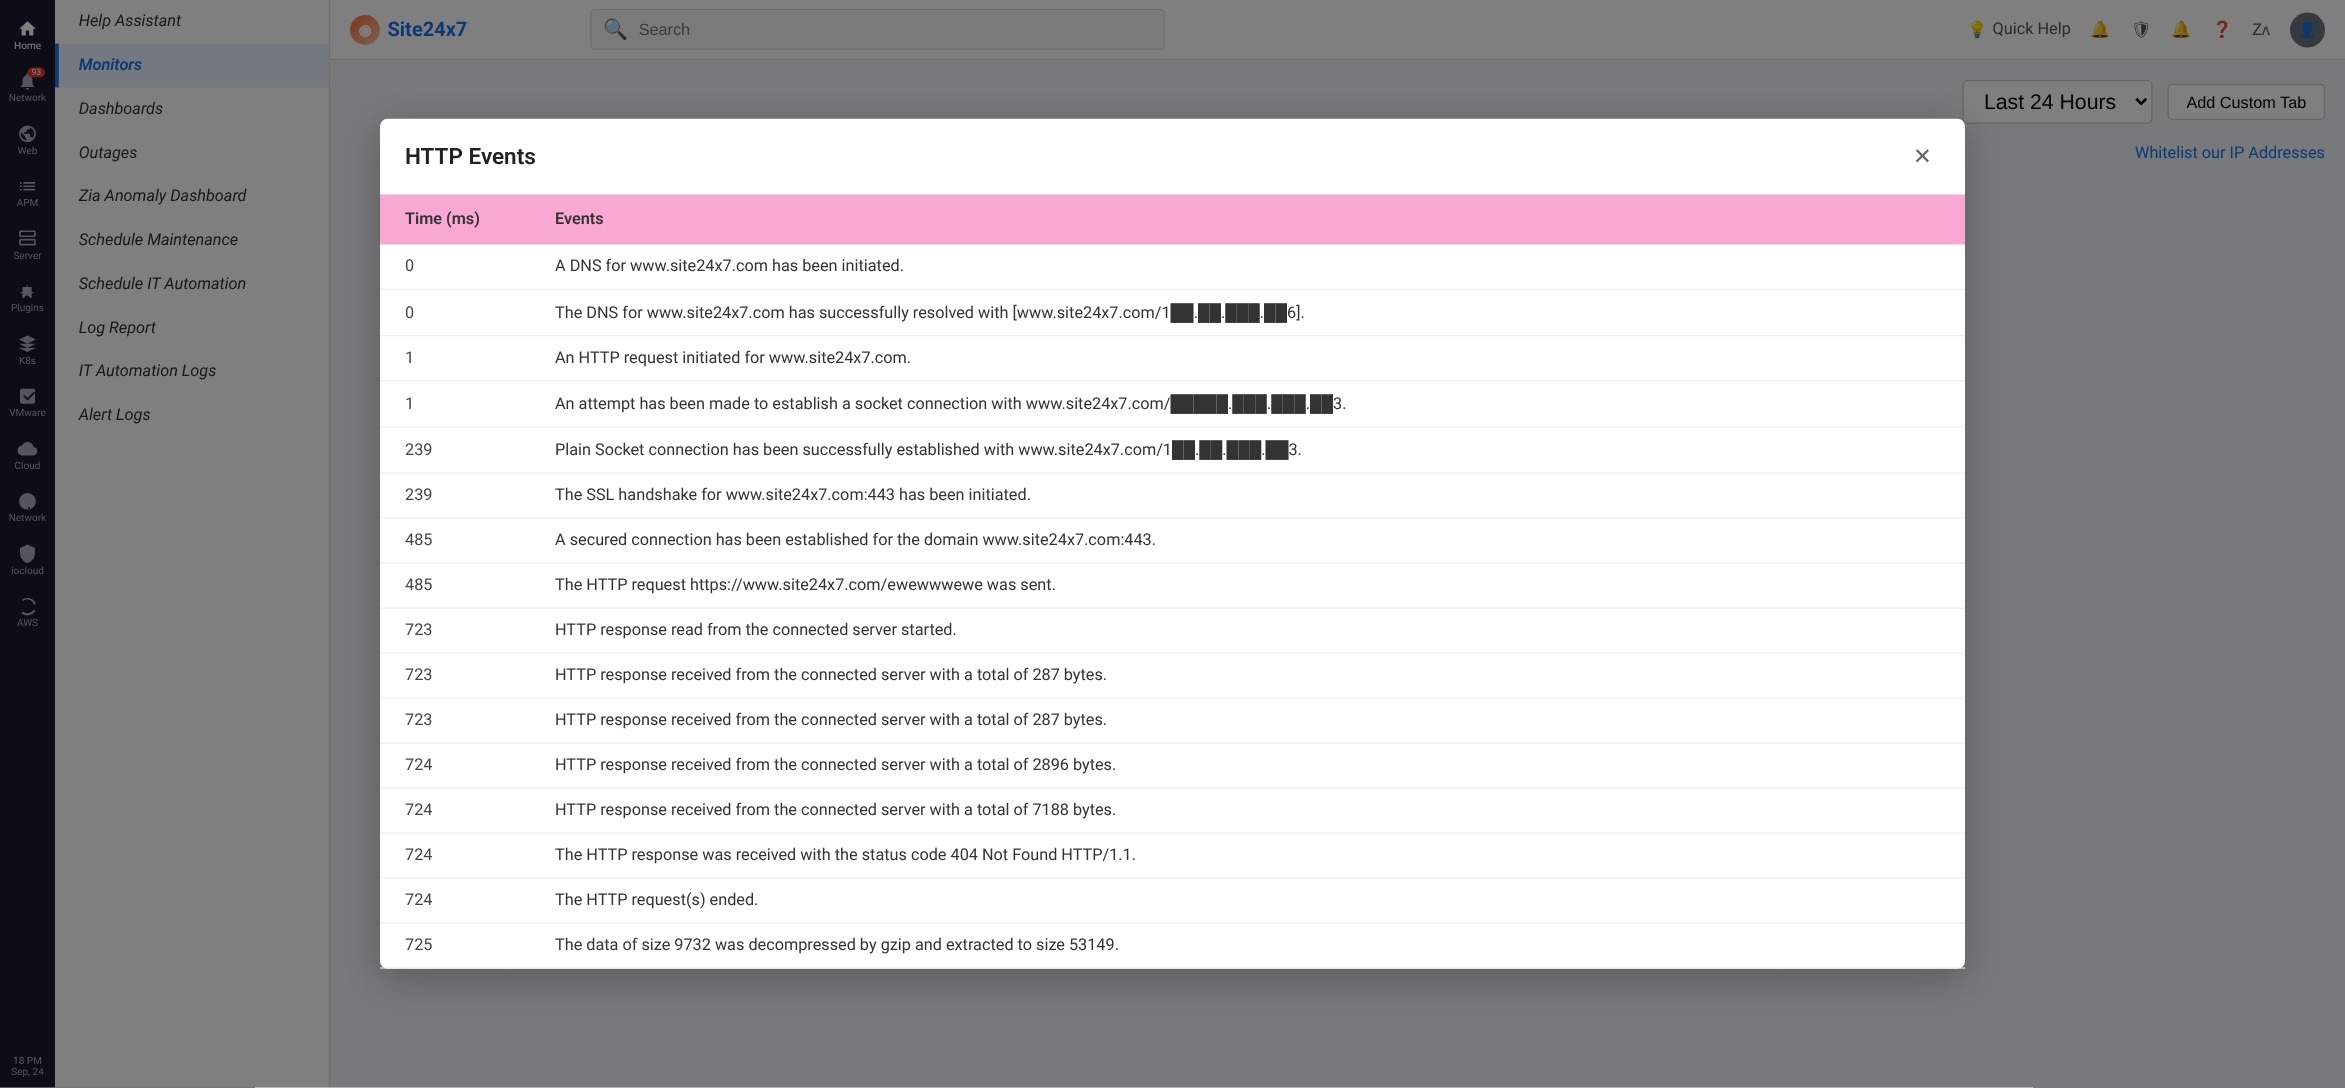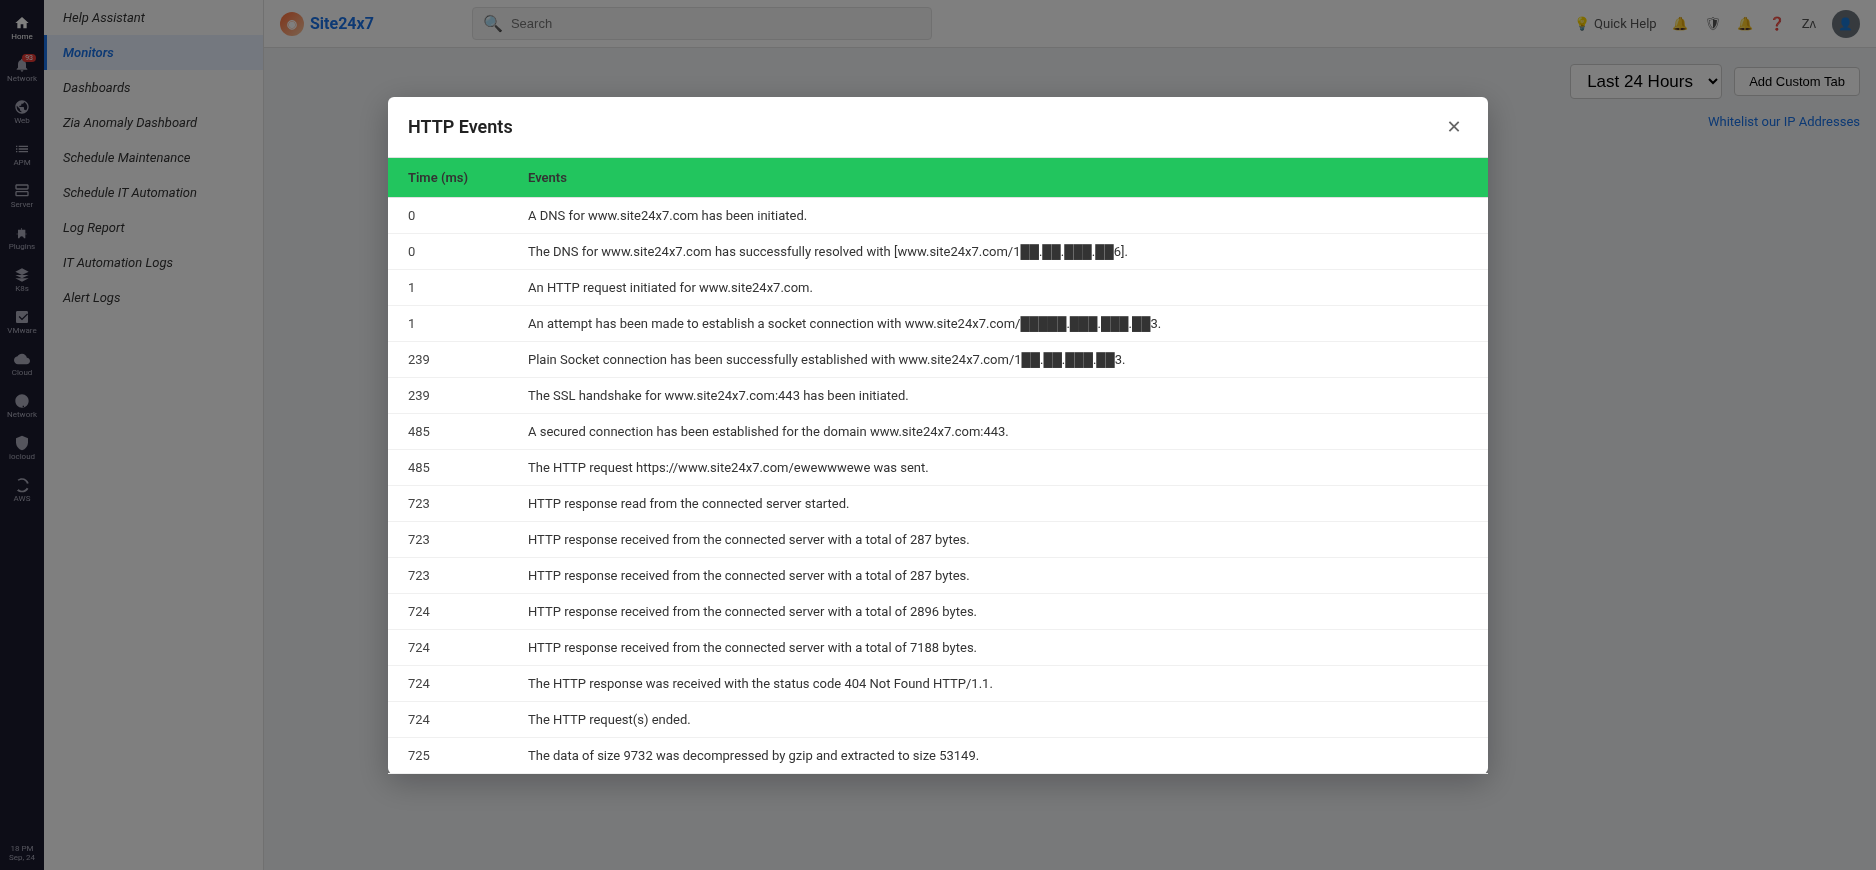--- a/index.html
+++ b/index.html
@@ -373,6 +373,7 @@
   <div class="sidebar-item">Help Assistant</div>
   <div class="sidebar-item active">Monitors</div>
   <div class="sidebar-item">Dashboards</div>
+  <div class="sidebar-item">Outages</div>
   <div class="sidebar-item">Zia Anomaly Dashboard</div>
   <div class="sidebar-item">Schedule Maintenance</div>
   <div class="sidebar-item">Schedule IT Automation</div>

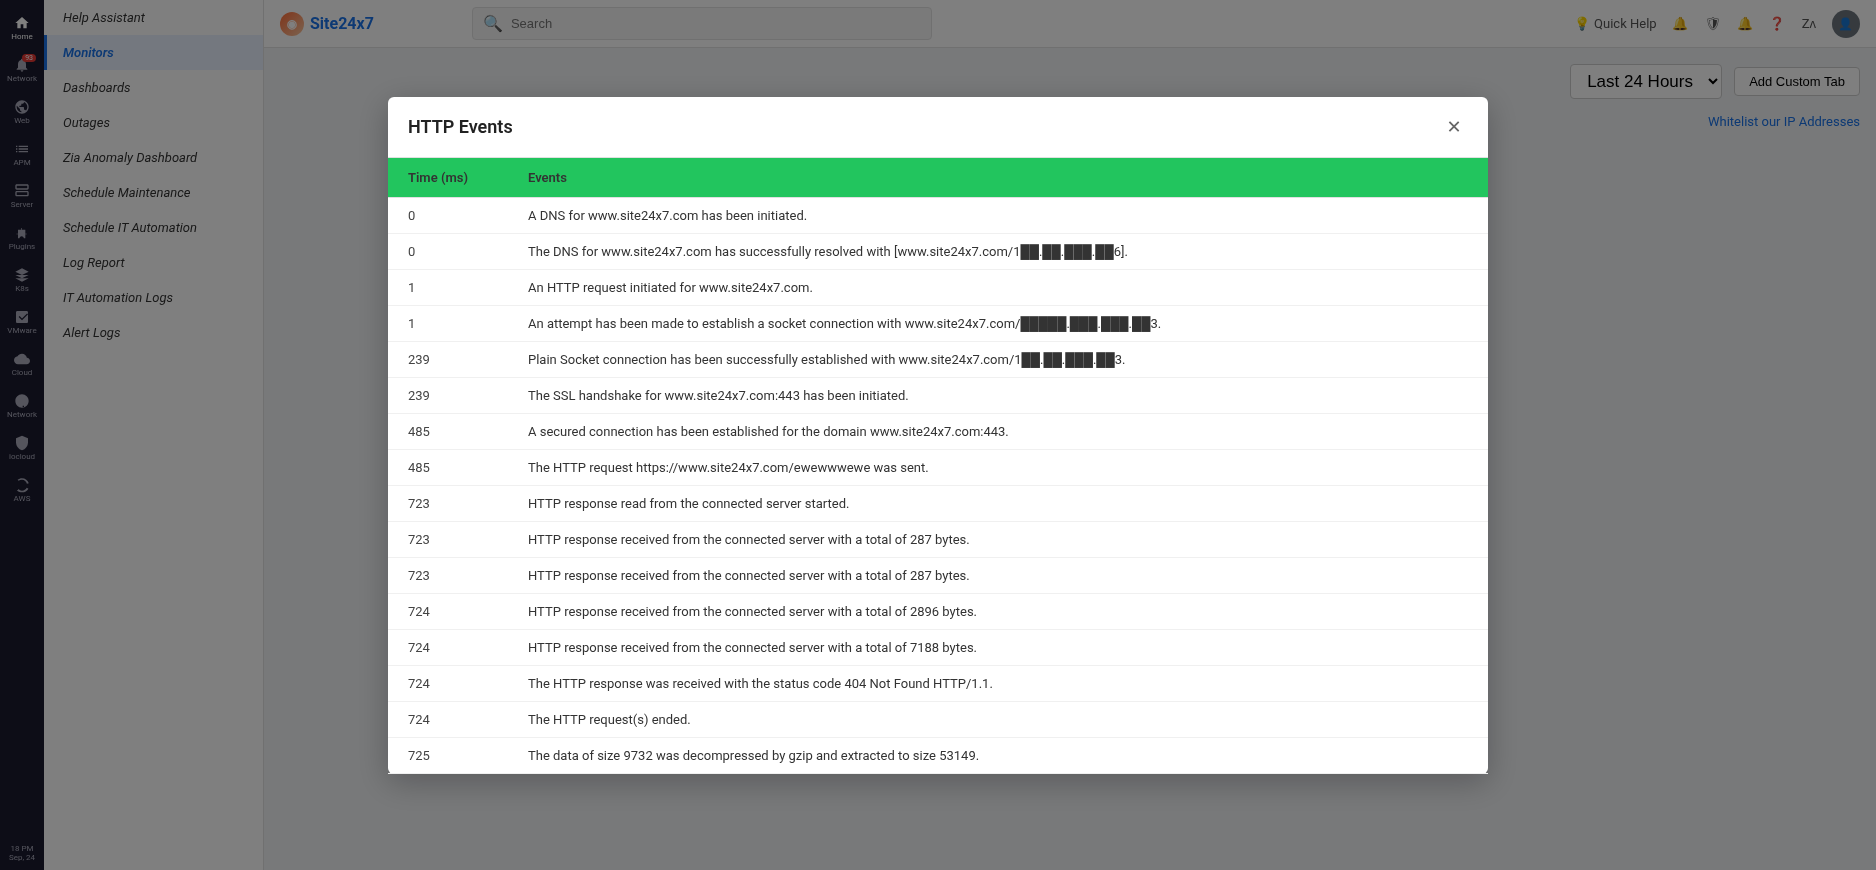--- a/index.html
+++ b/index.html
@@ -177,7 +177,7 @@
     .modal {
       background: #fff;
       border-radius: 6px;
-      width: 1100px;
+      width: 1268px;
       max-width: 90vw;
       max-height: 80vh;
       display: flex;

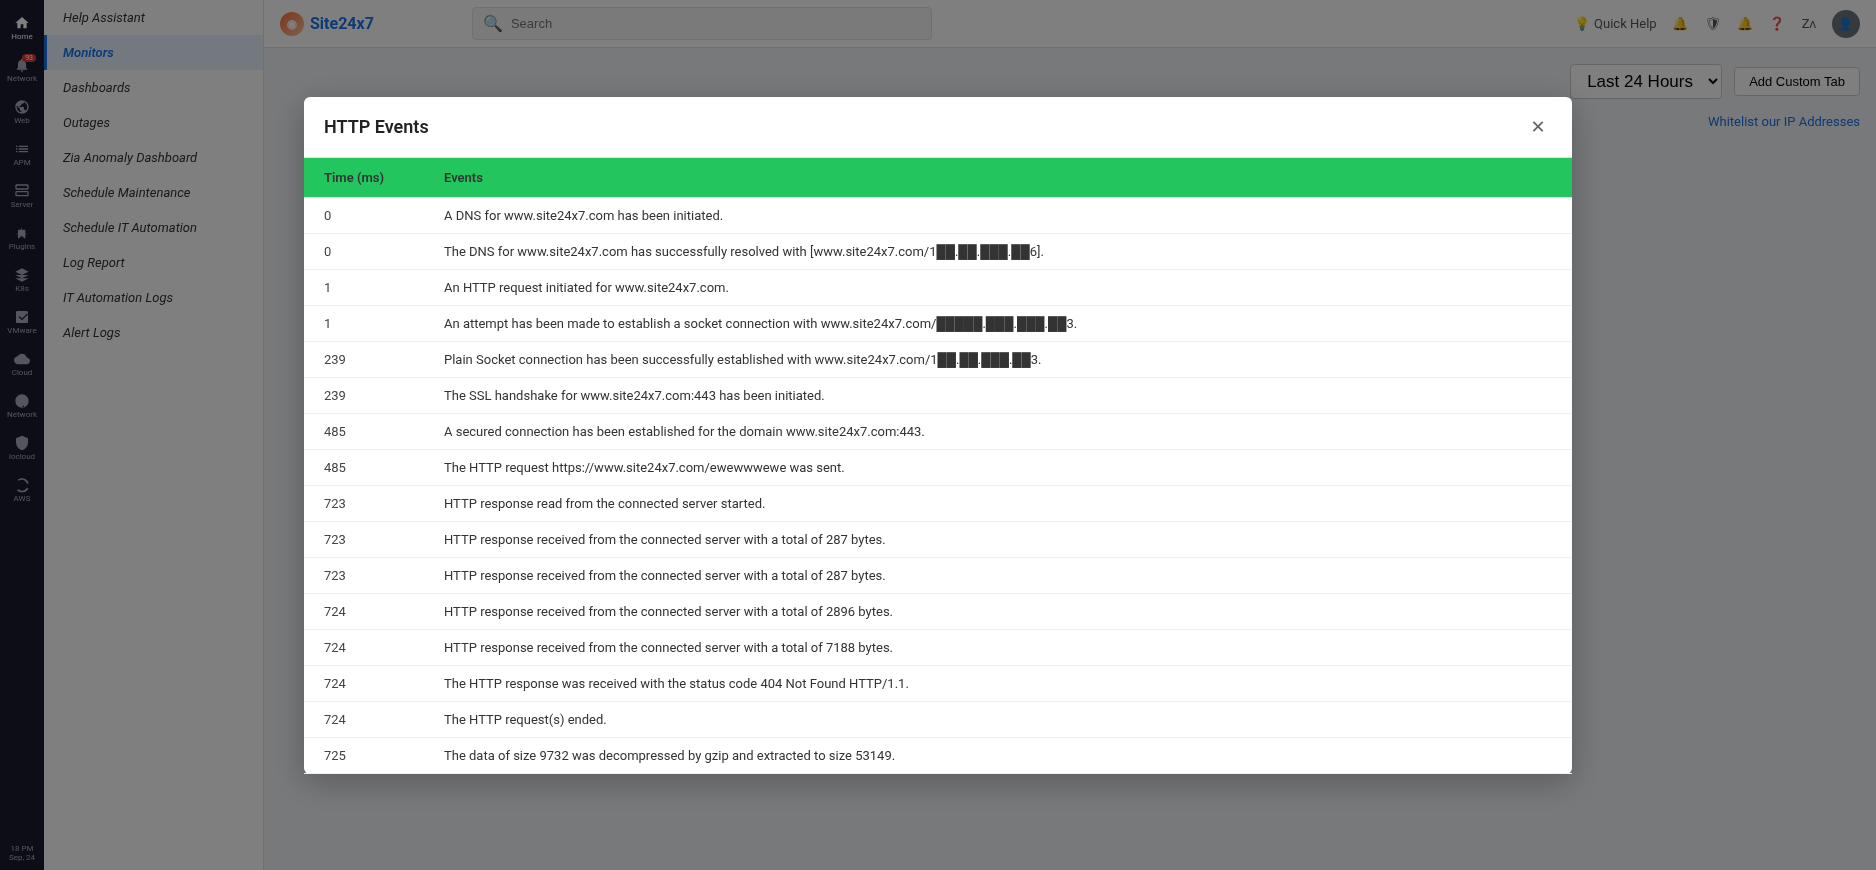--- a/index.html
+++ b/index.html
@@ -227,7 +227,7 @@
       font-weight: 600;
       color: #333;
       border-bottom: 1px solid #e0e0e0;
-      background: #22c55e;
+      background: #f9a8d4;
       position: sticky;
       top: 0;
     }

